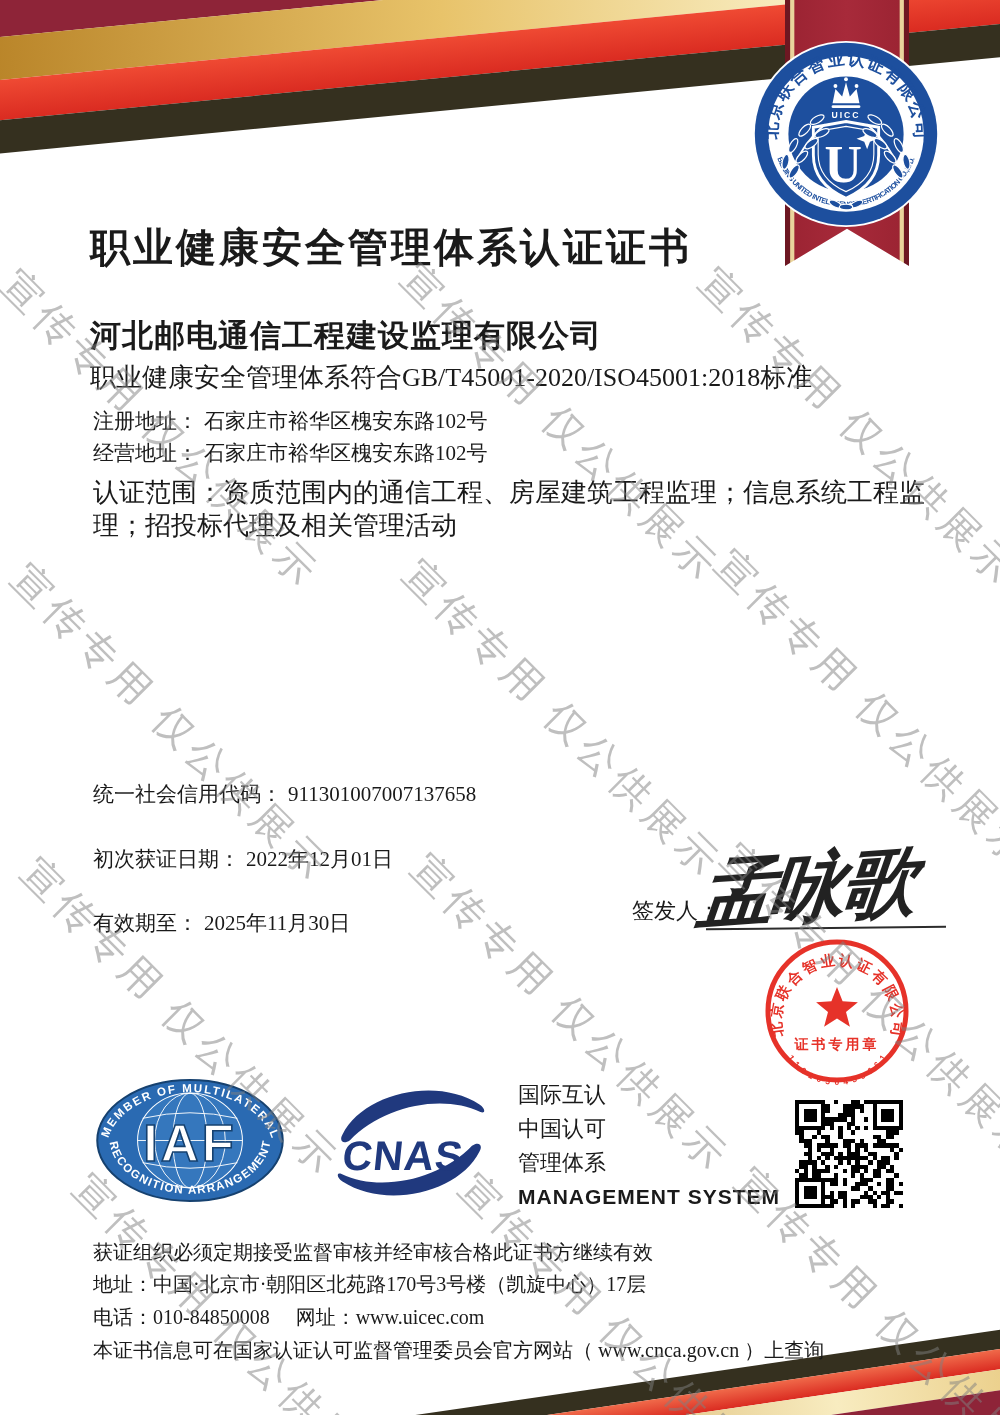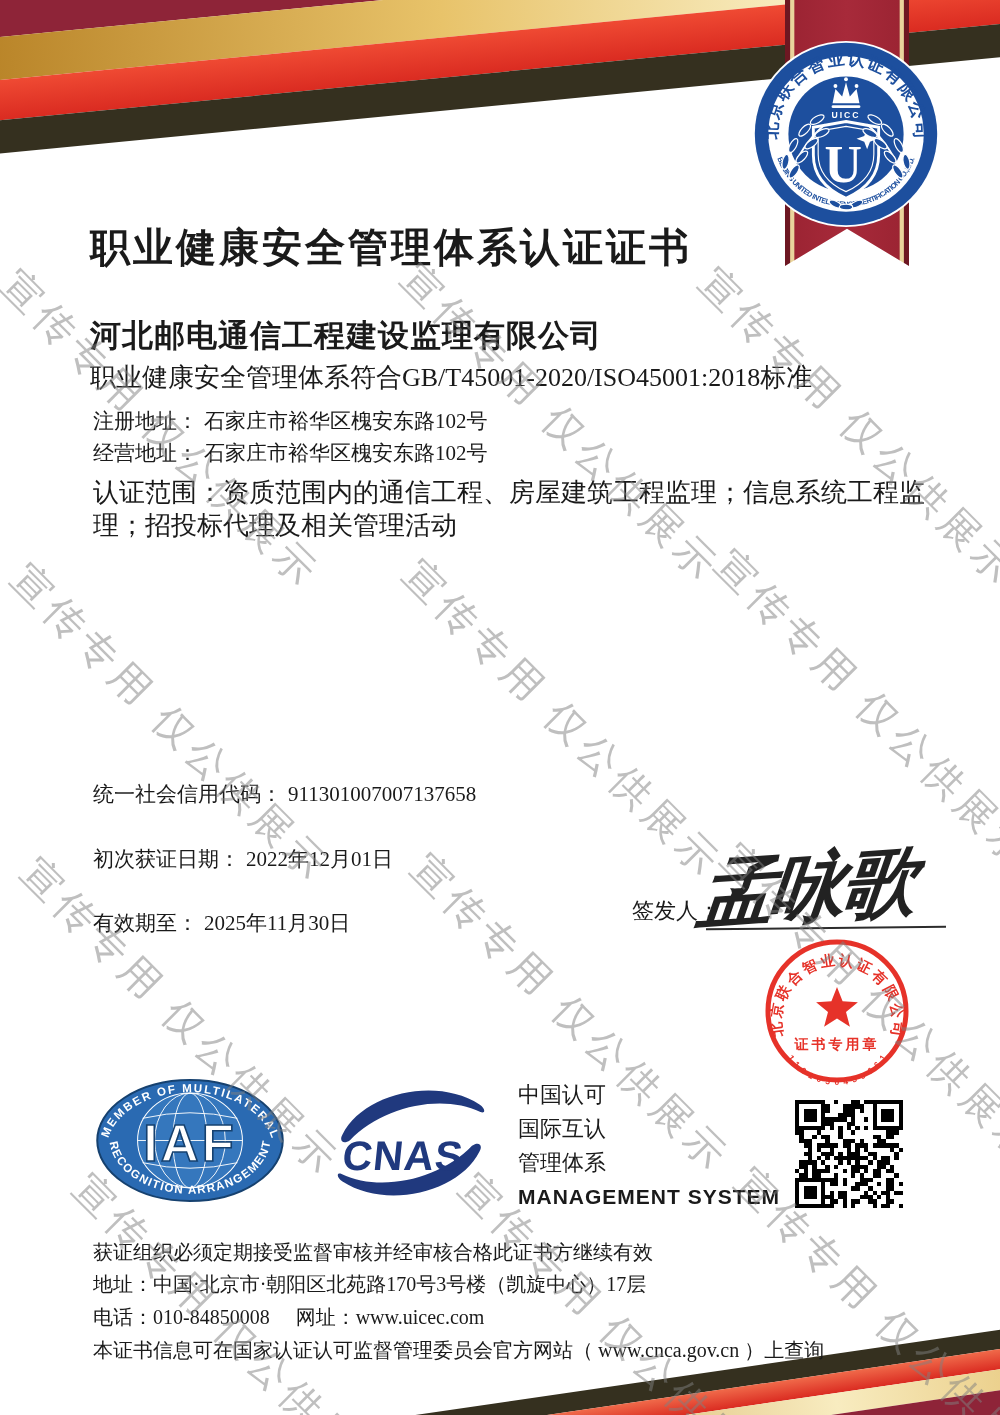--- a/index.html
+++ b/index.html
@@ -198,8 +198,8 @@
   </svg>
 
   <div class="abs accred">
+    <div>国际互认</div>
     <div>中国认可</div>
-    <div>国际互认</div>
     <div>管理体系</div>
     <div class="en">MANAGEMENT SYSTEM</div>
   </div>

